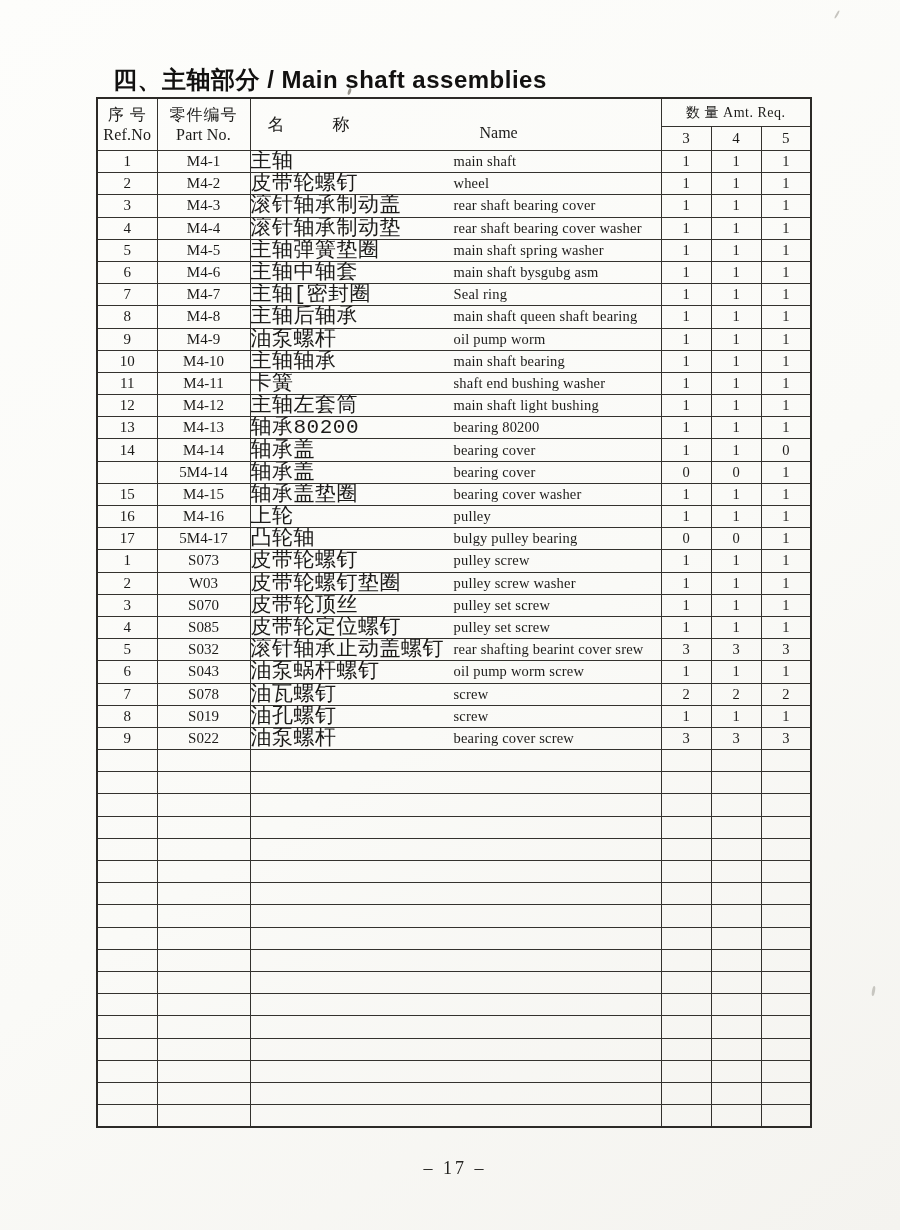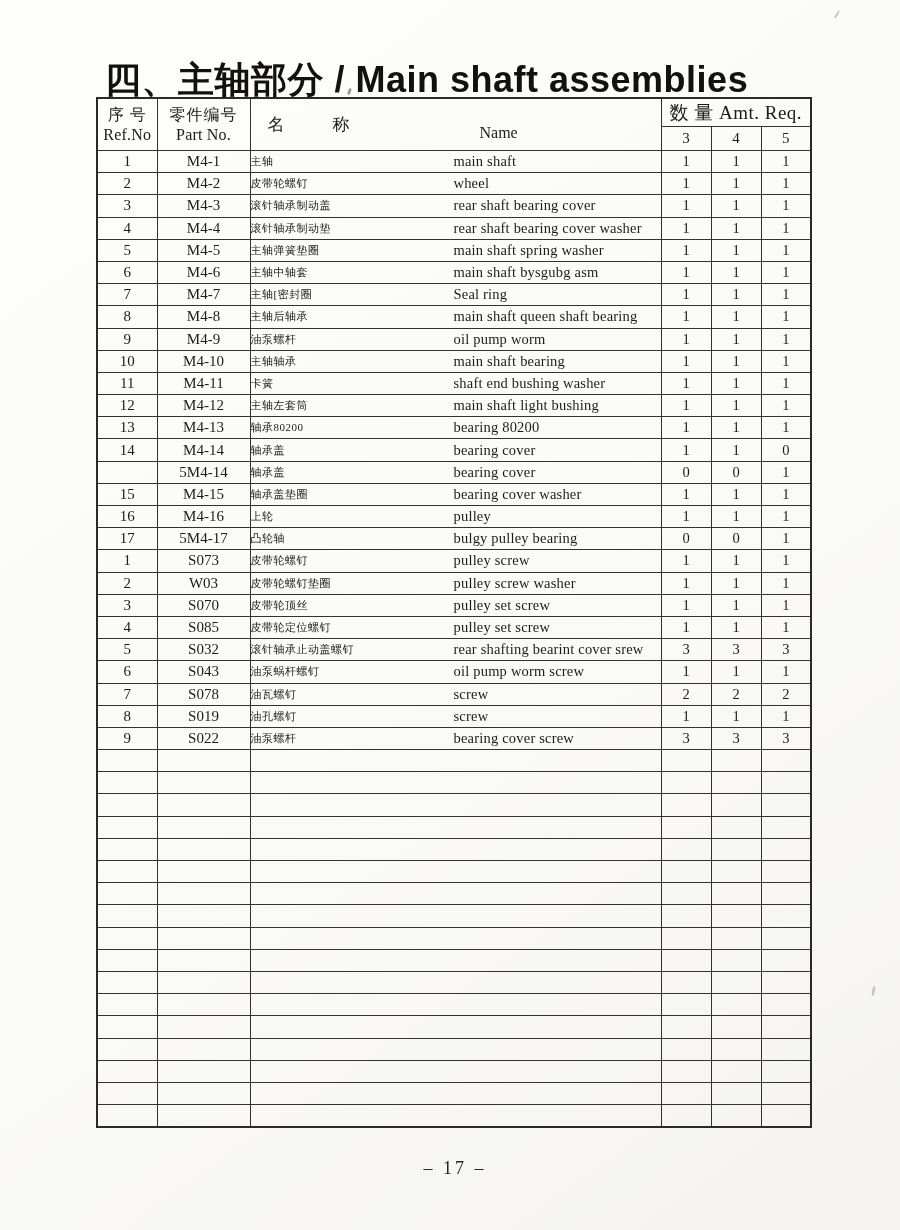--- a/index.html
+++ b/index.html
@@ -24,10 +24,10 @@
     position: absolute;
     left: 101px;
     top: 52px;
-    margin: 4px;
+    margin: 12px;
     font-family: "Liberation Sans", "DejaVu Sans", sans-serif;
     font-weight: bold;
-    font-size: 36px;
+    font-size: 24px;
     letter-spacing: 0.5px;
     color: #121110;
     white-space: nowrap;

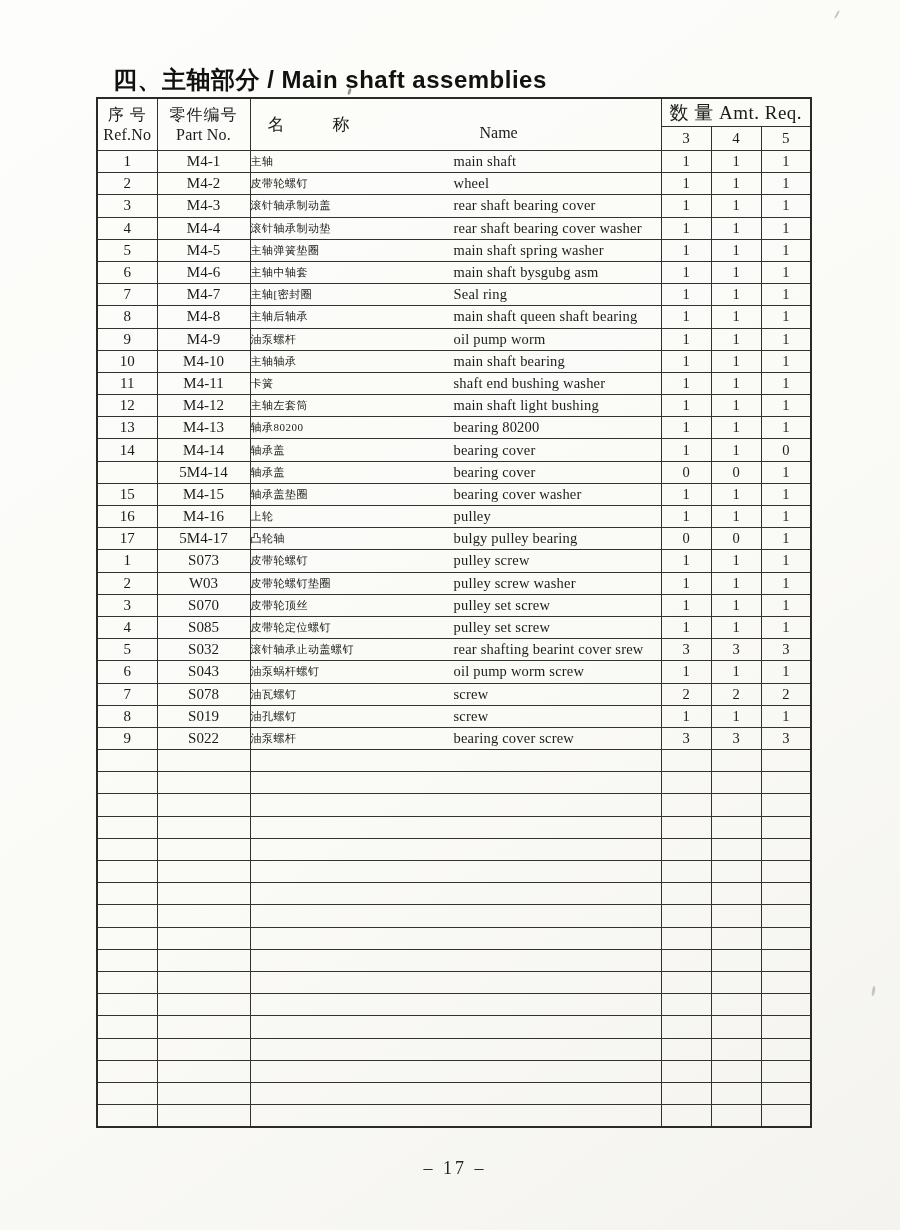--- a/index.html
+++ b/index.html
@@ -64,7 +64,7 @@
   .hdr-en { font-size: 16px; letter-spacing: 0.2px; }
   th.qty-span {
     height: 27px;
-    font-size: 19px;
+    font-size: 14px;
     letter-spacing: 0.5px;
   }
   tr.qty-sub th {

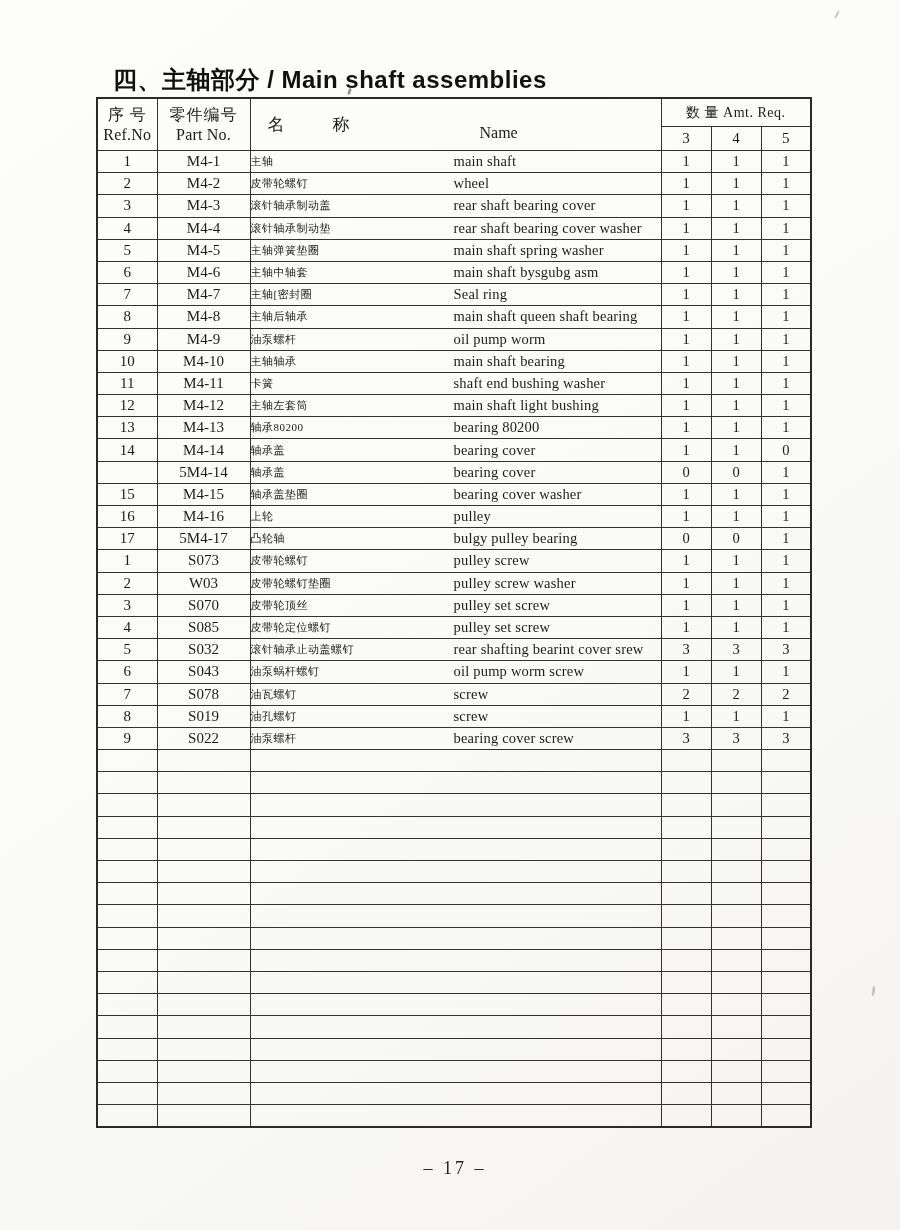--- a/index.html
+++ b/index.html
@@ -94,9 +94,10 @@
   td.c-name .zh {
     display: inline-block;
     width: 167px;
-    font-size: 11px;
+    font-size: 21px;
     letter-spacing: 0.5px;
     vertical-align: top;
+    font-family: Liberation Mono, monospace;
   }
   td.c-name .en {
     font-size: 14.5px;

